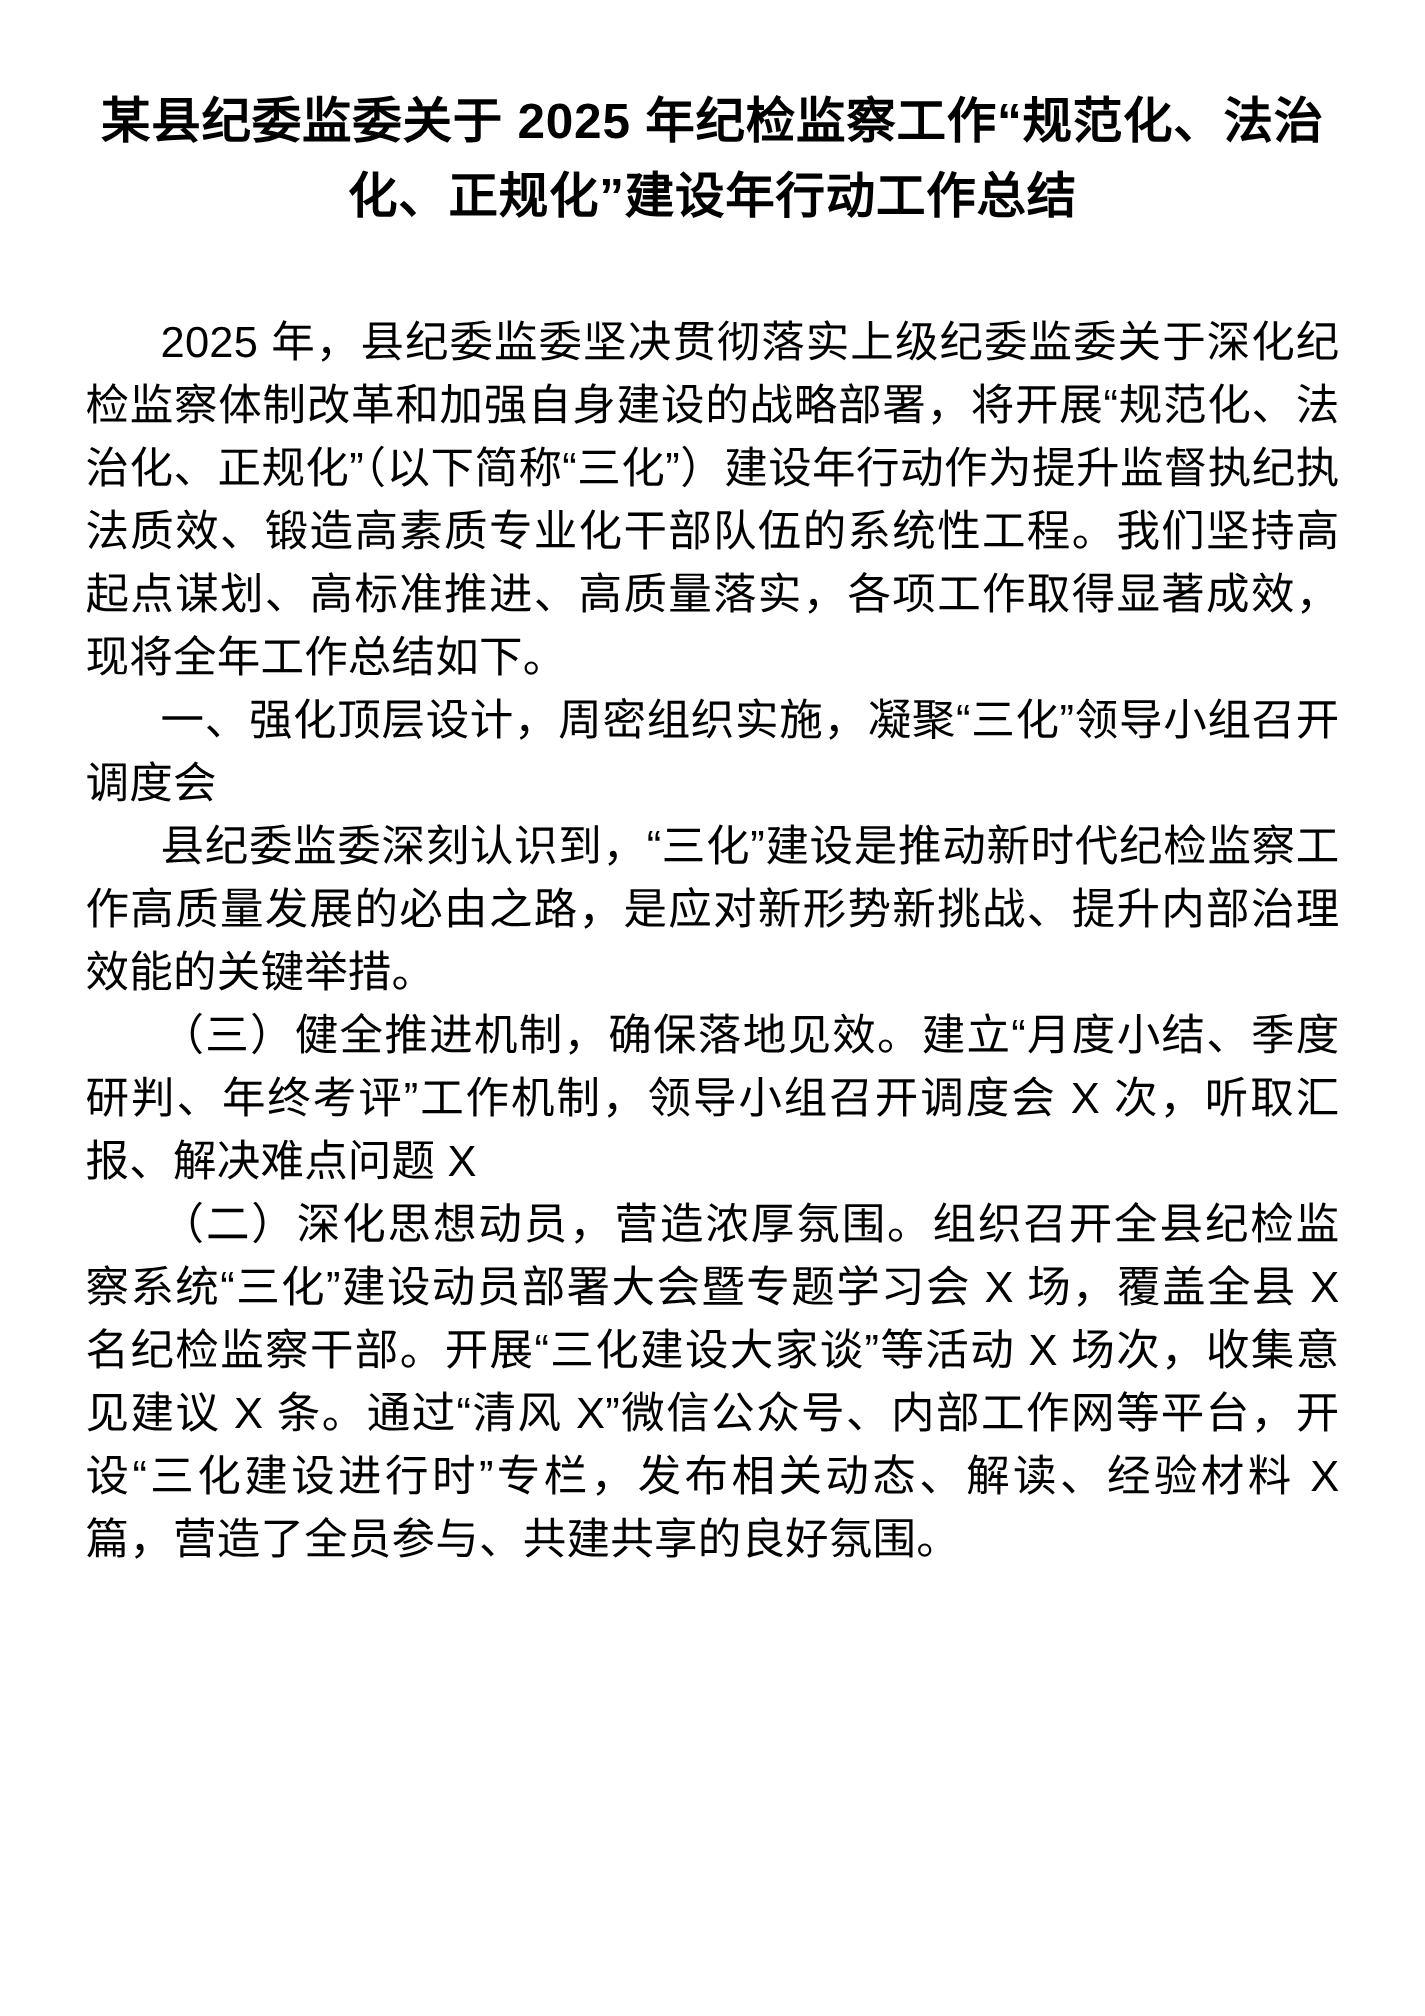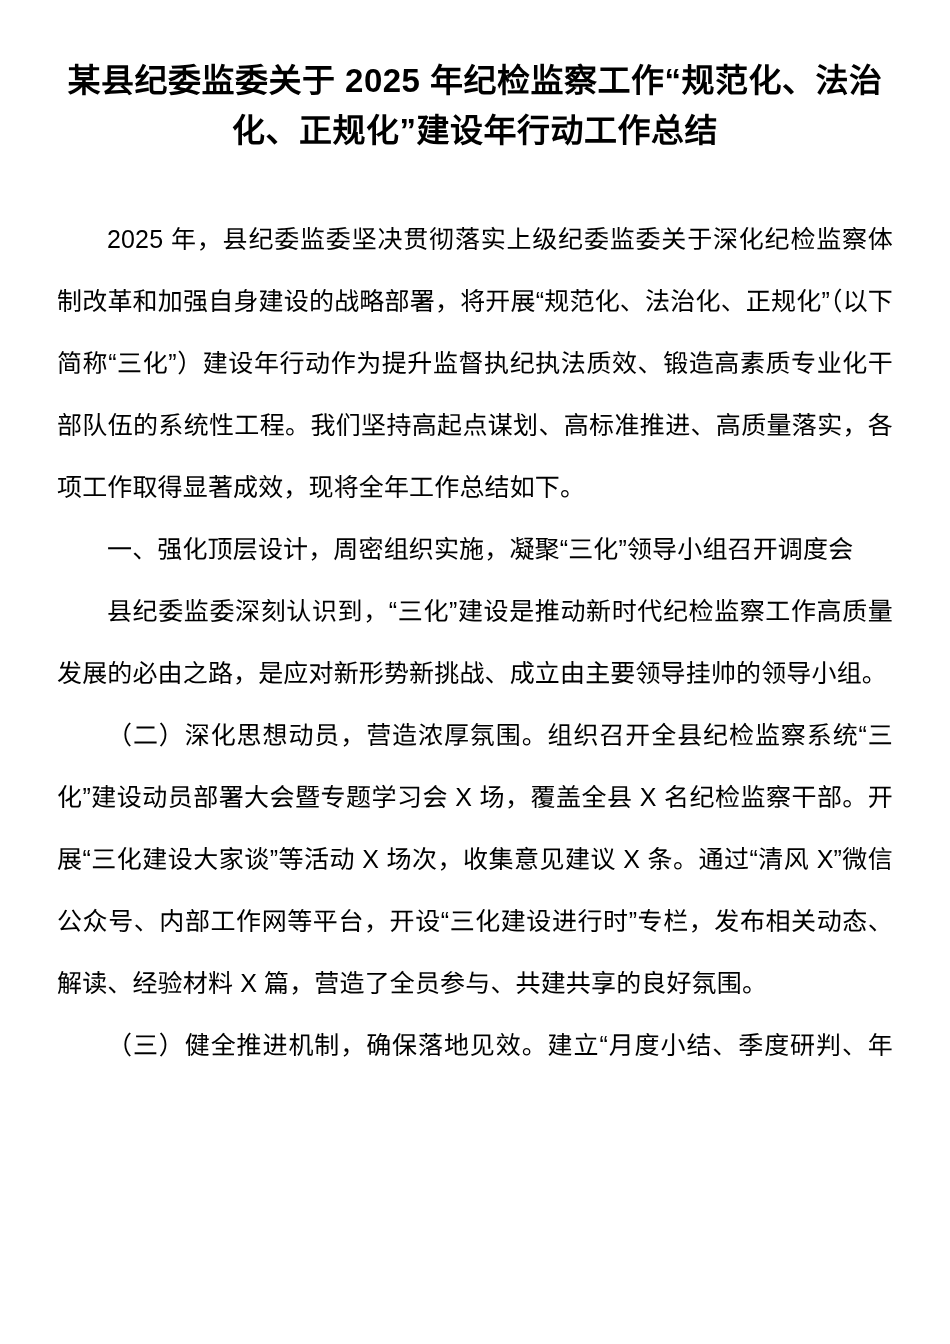--- a/index.html
+++ b/index.html
@@ -44,8 +44,8 @@
 
   
   .para {
-    font-size: 25px;
-    line-height: 62px;
+    font-size: 29px;
+    line-height: 42px;
     text-align: justify;
     text-justify: inter-ideograph;
     margin: 0;

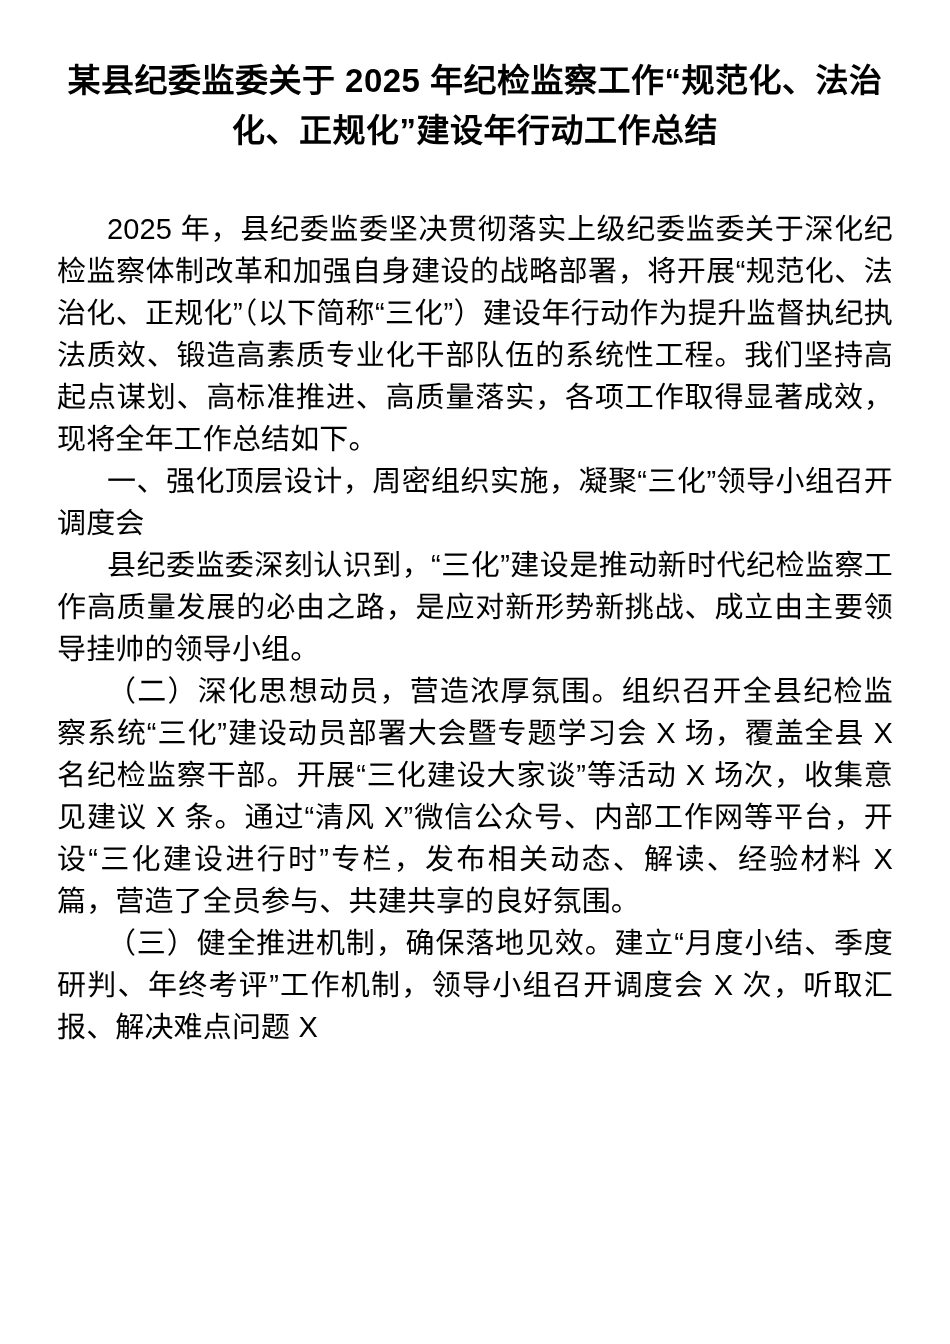--- a/index.html
+++ b/index.html
@@ -85,7 +85,7 @@
 
     <p class="para heading">一、强化顶层设计，周密组织实施，凝聚“三化”领导小组召开调度会</p>
 
-    <p class="para indent">县纪委监委深刻认识到，“三化”建设是推动新时代纪检监察工作高质量发展的必由之路，是应对新形势新挑战、成立由主要领导挂帅的领导小组。</p>
+    <p class="para indent">县纪委监委深刻认识到，“三化”建设是推动新时代纪检监察工作高质量发展的必由之路，是应对新形势新挑战、提升内部治理效能的关键举措。</p>
 
 
     <p class="para indent">（二）深化思想动员，营造浓厚氛围。组织召开全县纪检监察系统“三化”建设动员部署大会暨专题学习会 X 场，覆盖全县 X 名纪检监察干部。开展“三化建设大家谈”等活动 X 场次，收集意见建议 X 条。通过“清风 X”微信公众号、内部工作网等平台，开设“三化建设进行时”专栏，发布相关动态、解读、经验材料 X 篇，营造了全员参与、共建共享的良好氛围。</p>

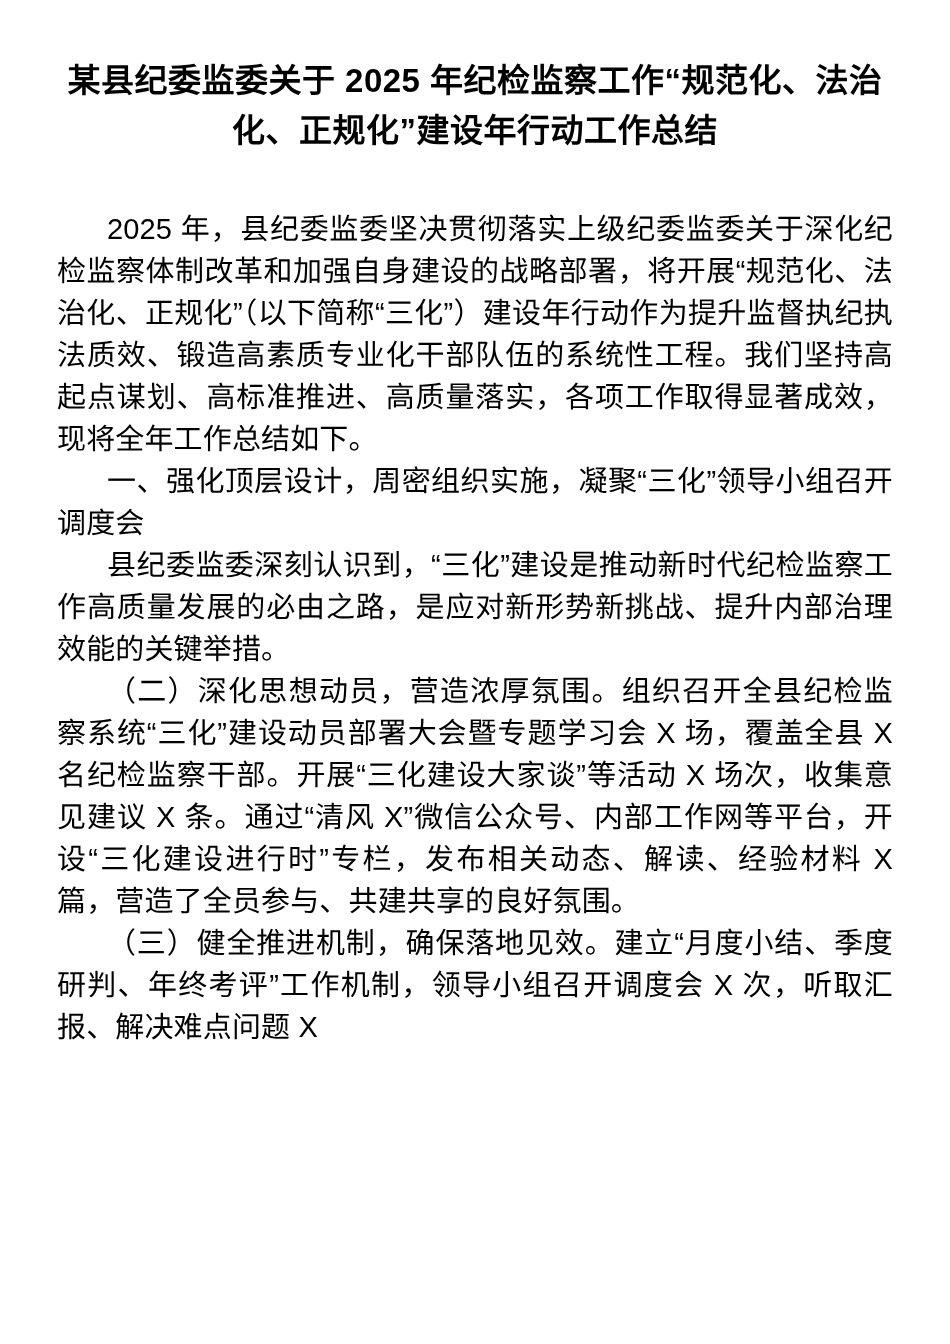--- a/index.html
+++ b/index.html
@@ -88,9 +88,9 @@
     <p class="para indent">县纪委监委深刻认识到，“三化”建设是推动新时代纪检监察工作高质量发展的必由之路，是应对新形势新挑战、提升内部治理效能的关键举措。</p>
 
 
+    <p class="para indent tail">（三）健全推进机制，确保落地见效。建立“月度小结、季度研判、年终考评”工作机制，领导小组召开调度会 X 次，听取汇报、解决难点问题 X</p>
+
     <p class="para indent">（二）深化思想动员，营造浓厚氛围。组织召开全县纪检监察系统“三化”建设动员部署大会暨专题学习会 X 场，覆盖全县 X 名纪检监察干部。开展“三化建设大家谈”等活动 X 场次，收集意见建议 X 条。通过“清风 X”微信公众号、内部工作网等平台，开设“三化建设进行时”专栏，发布相关动态、解读、经验材料 X 篇，营造了全员参与、共建共享的良好氛围。</p>
-
-    <p class="para indent tail">（三）健全推进机制，确保落地见效。建立“月度小结、季度研判、年终考评”工作机制，领导小组召开调度会 X 次，听取汇报、解决难点问题 X</p>
 
   </div>
 </div>

